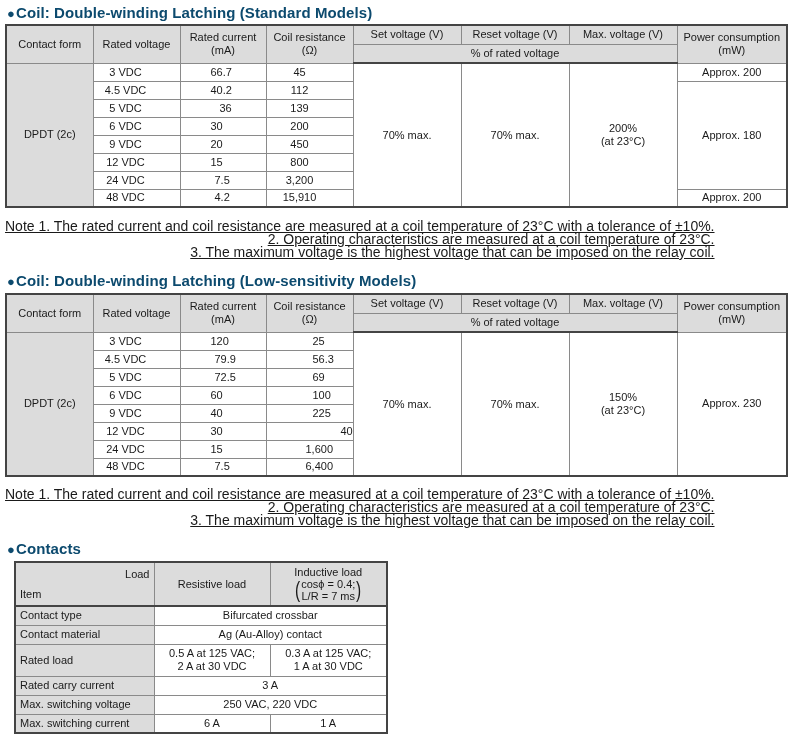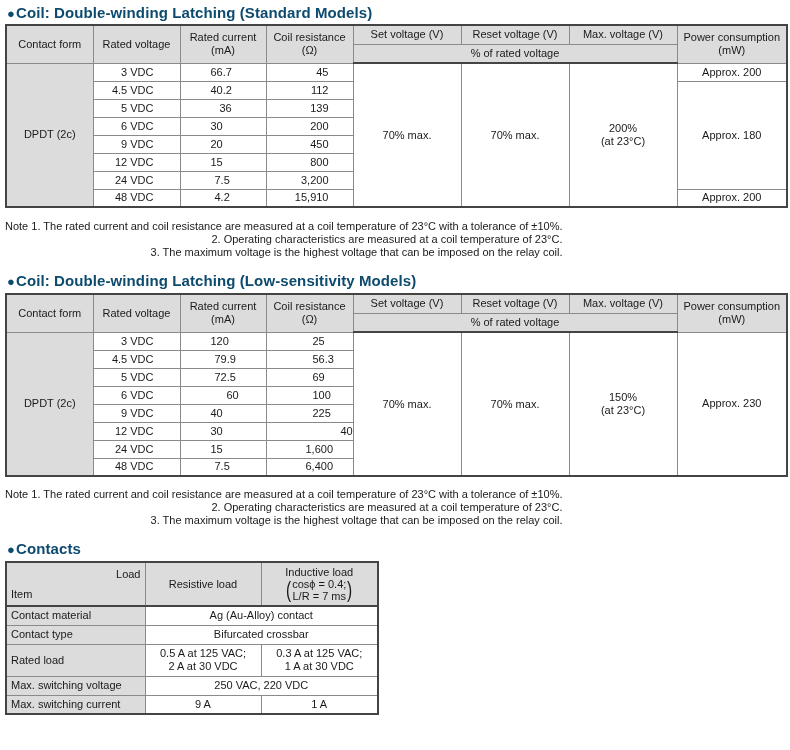--- a/index.html
+++ b/index.html
@@ -13,7 +13,7 @@
   .outer { border:2px solid #444; }
   .hdr-bottom td, .hdr-bottom th { border-bottom:2px solid #444; }
   .gray { background:#dcdcdc; }
-  .num { text-align:right; }
+  .num { text-align:center; }
   .r19 { height:18px; }
   .notes { position:absolute; left:5px; font-size:11px; line-height:13px; color:#1a1a1a; }
   .notes div { white-space:nowrap; }

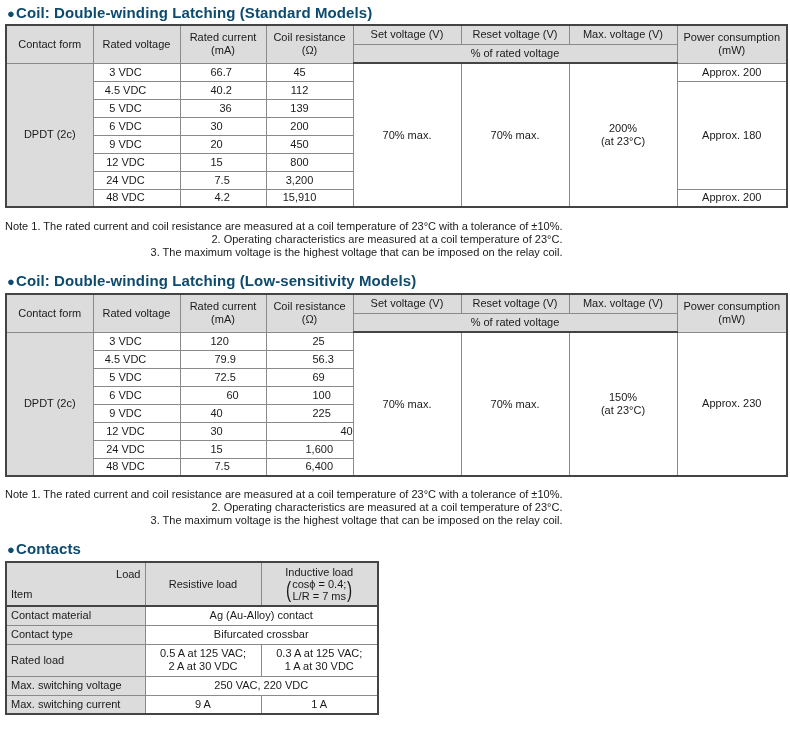--- a/index.html
+++ b/index.html
@@ -15,7 +15,7 @@
   .gray { background:#dcdcdc; }
   .num { text-align:center; }
   .r19 { height:18px; }
-  .notes { position:absolute; left:5px; font-size:11px; line-height:13px; color:#1a1a1a; }
+  .notes { position:absolute; left:5px; font-size:14px; line-height:13px; color:#1a1a1a;text-decoration:underline; }
   .notes div { white-space:nowrap; }
   .notes .ind { padding-left:24px;text-align:right; }
   .paren { display:inline-block; vertical-align:middle; font-size:22px; line-height:22px; transform:scaleX(0.7); }

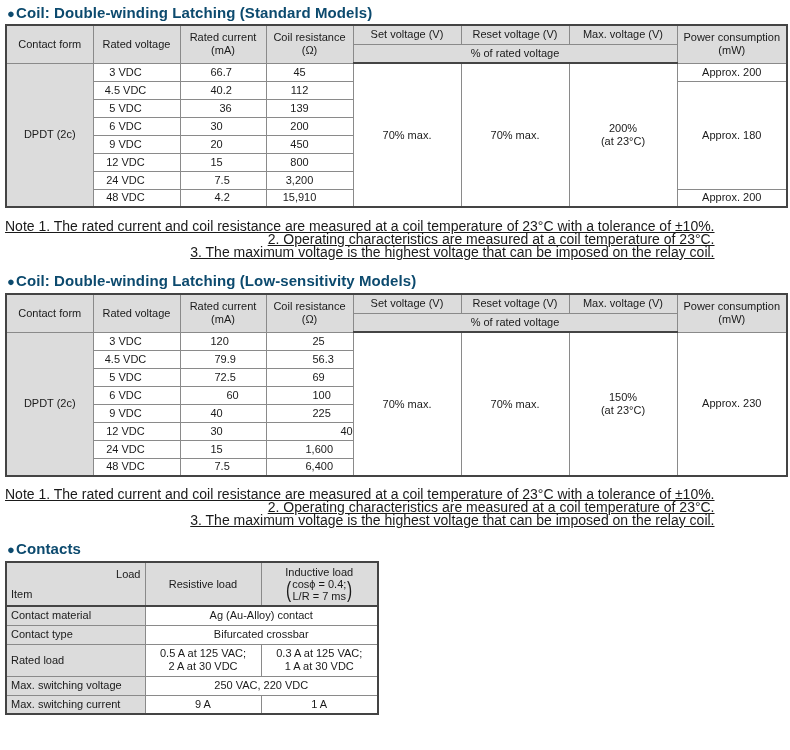--- a/index.html
+++ b/index.html
@@ -161,7 +161,7 @@
   </tr>
   <tr class="r19">
     <td class="num" style="padding-right:26px">6 VDC</td>
-    <td class="left" style="padding-left:46px">60</td>
+    <td class="left" style="padding-left:30px">60</td>
     <td class="left" style="padding-left:46px">100</td>
   </tr>
   <tr class="r19">

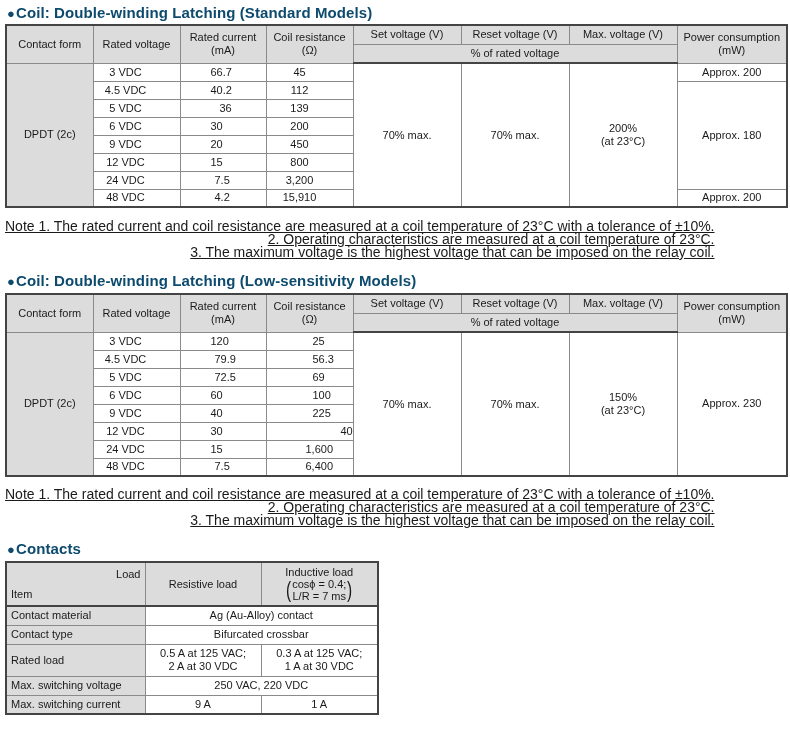--- a/index.html
+++ b/index.html
@@ -197,7 +197,7 @@
   <span class="bullet">●</span><span>Contacts</span>
 </div>
 
-<table class="outer" style="left:5px; top:561px; width:372px;padding-left:40px;">
+<table class="outer" style="left:14px; top:561px; width:372px;padding-left:40px;">
   <colgroup>
     <col style="width:139px">
       <col style="width:116px">

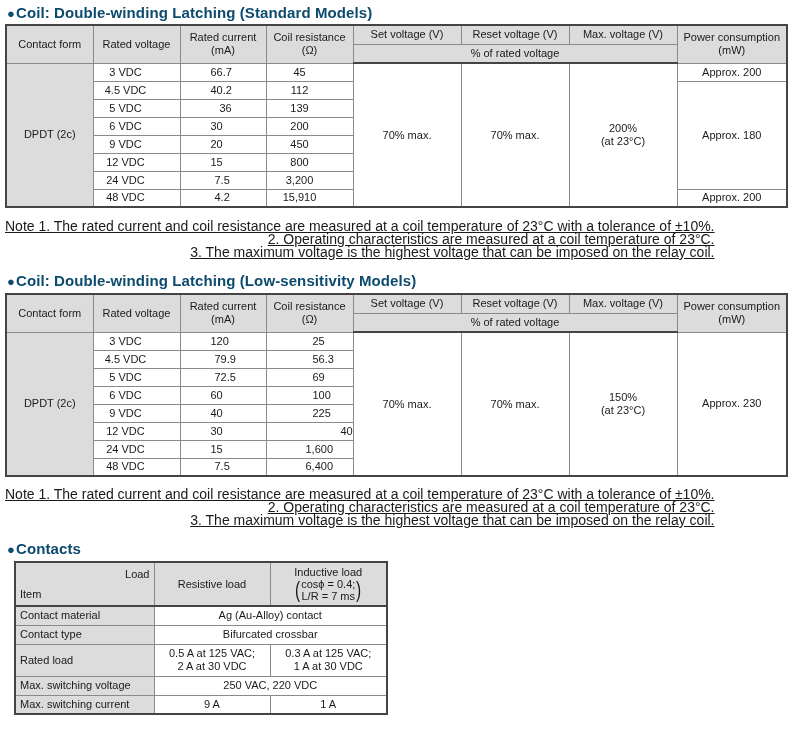--- a/index.html
+++ b/index.html
@@ -218,12 +218,12 @@
     </th>
   </tr>
   <tr style="height:19px;">
+    <td class="gray left">Contact type</td>
+    <td colspan="2">Bifurcated crossbar</td>
+  </tr>
+  <tr style="height:19px;">
     <td class="gray left">Contact material</td>
     <td colspan="2">Ag (Au-Alloy) contact</td>
-  </tr>
-  <tr style="height:19px;">
-    <td class="gray left">Contact type</td>
-    <td colspan="2">Bifurcated crossbar</td>
   </tr>
   <tr style="height:32px;">
     <td class="gray left">Rated load</td>

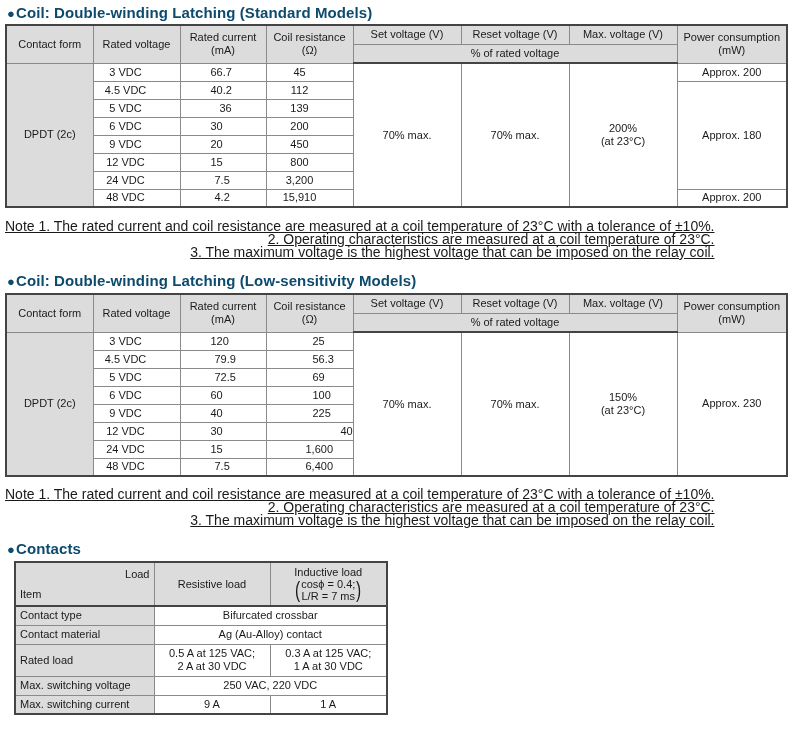--- a/index.html
+++ b/index.html
@@ -231,6 +231,10 @@
     <td><span>0.3 A at 125 VAC;</span><br><span>1 A at 30 VDC</span></td>
   </tr>
   <tr style="height:19px;">
+    <td class="gray left">Rated carry current</td>
+    <td colspan="2">3 A</td>
+  </tr>
+  <tr style="height:19px;">
     <td class="gray left">Max. switching voltage</td>
     <td colspan="2">250 VAC, 220 VDC</td>
   </tr>

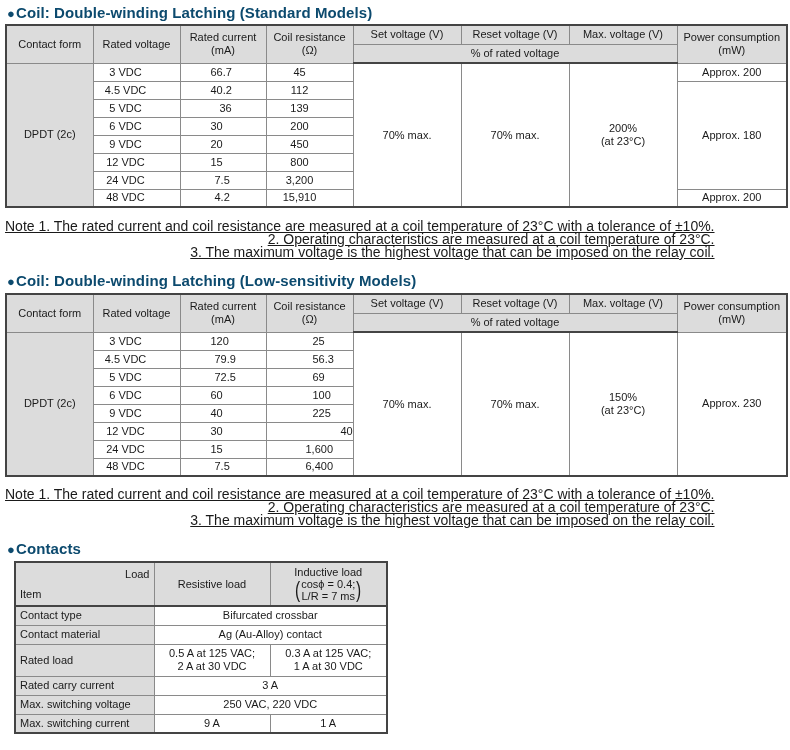--- a/index.html
+++ b/index.html
@@ -240,7 +240,7 @@
   </tr>
   <tr style="height:19px;">
     <td class="gray left">Max. switching current</td>
-    <td>9 A</td>
+    <td>6 A</td>
     <td>1 A</td>
   </tr>
 </tbody>

